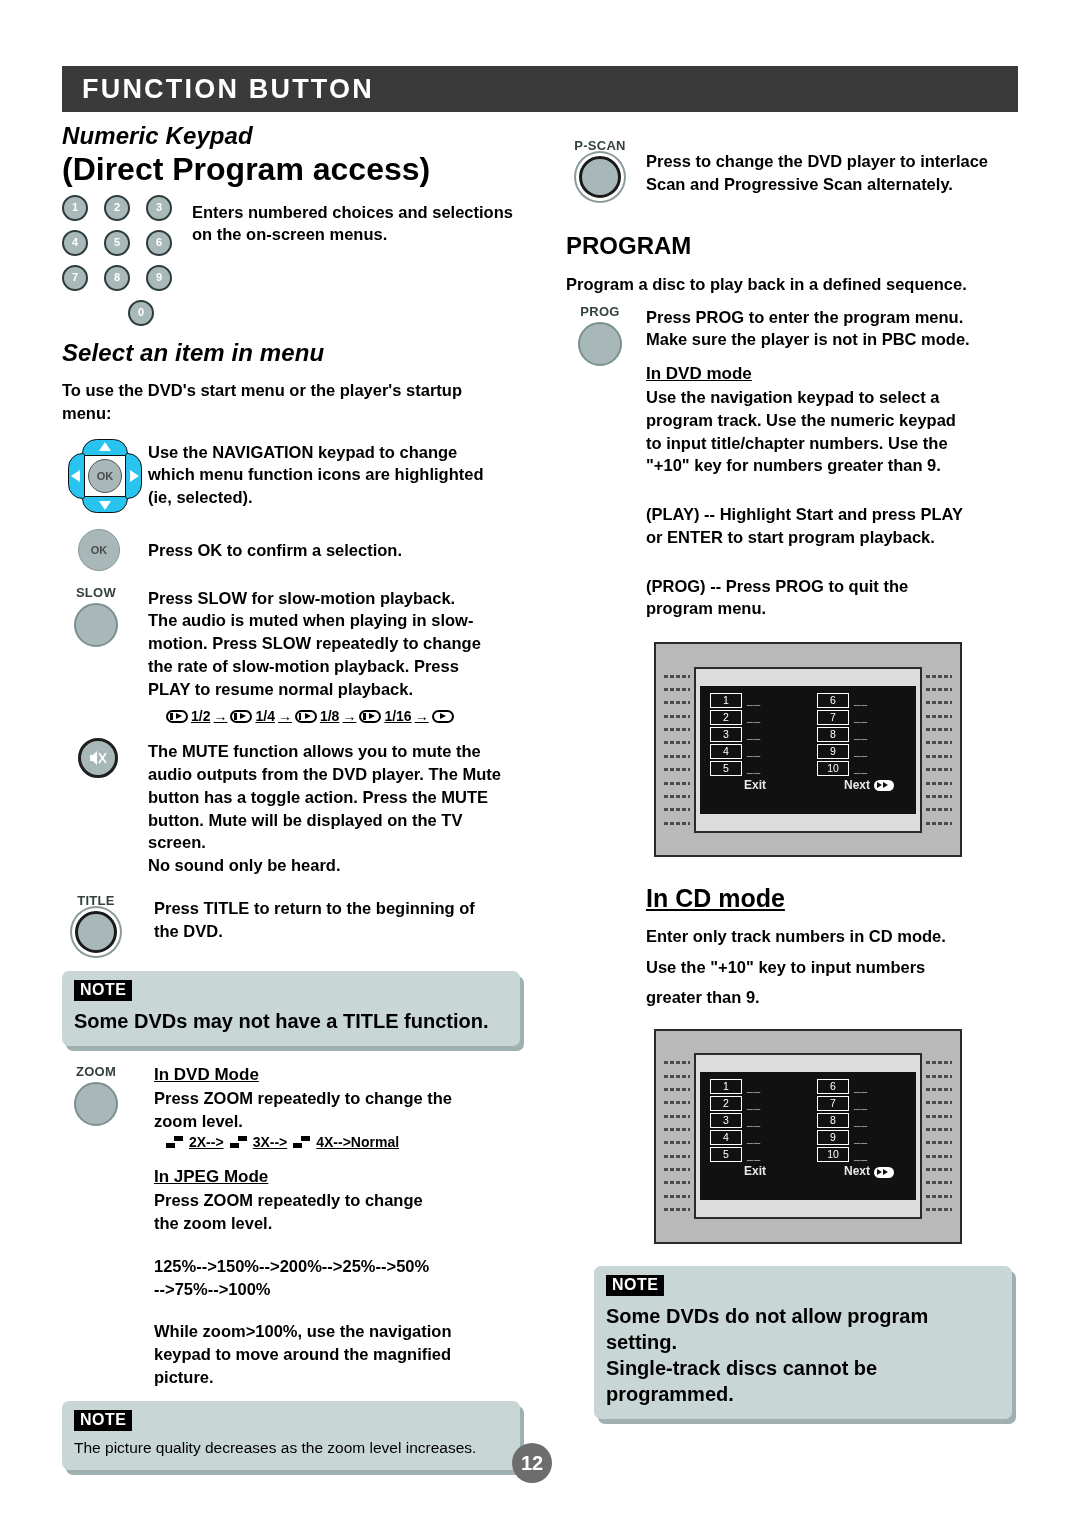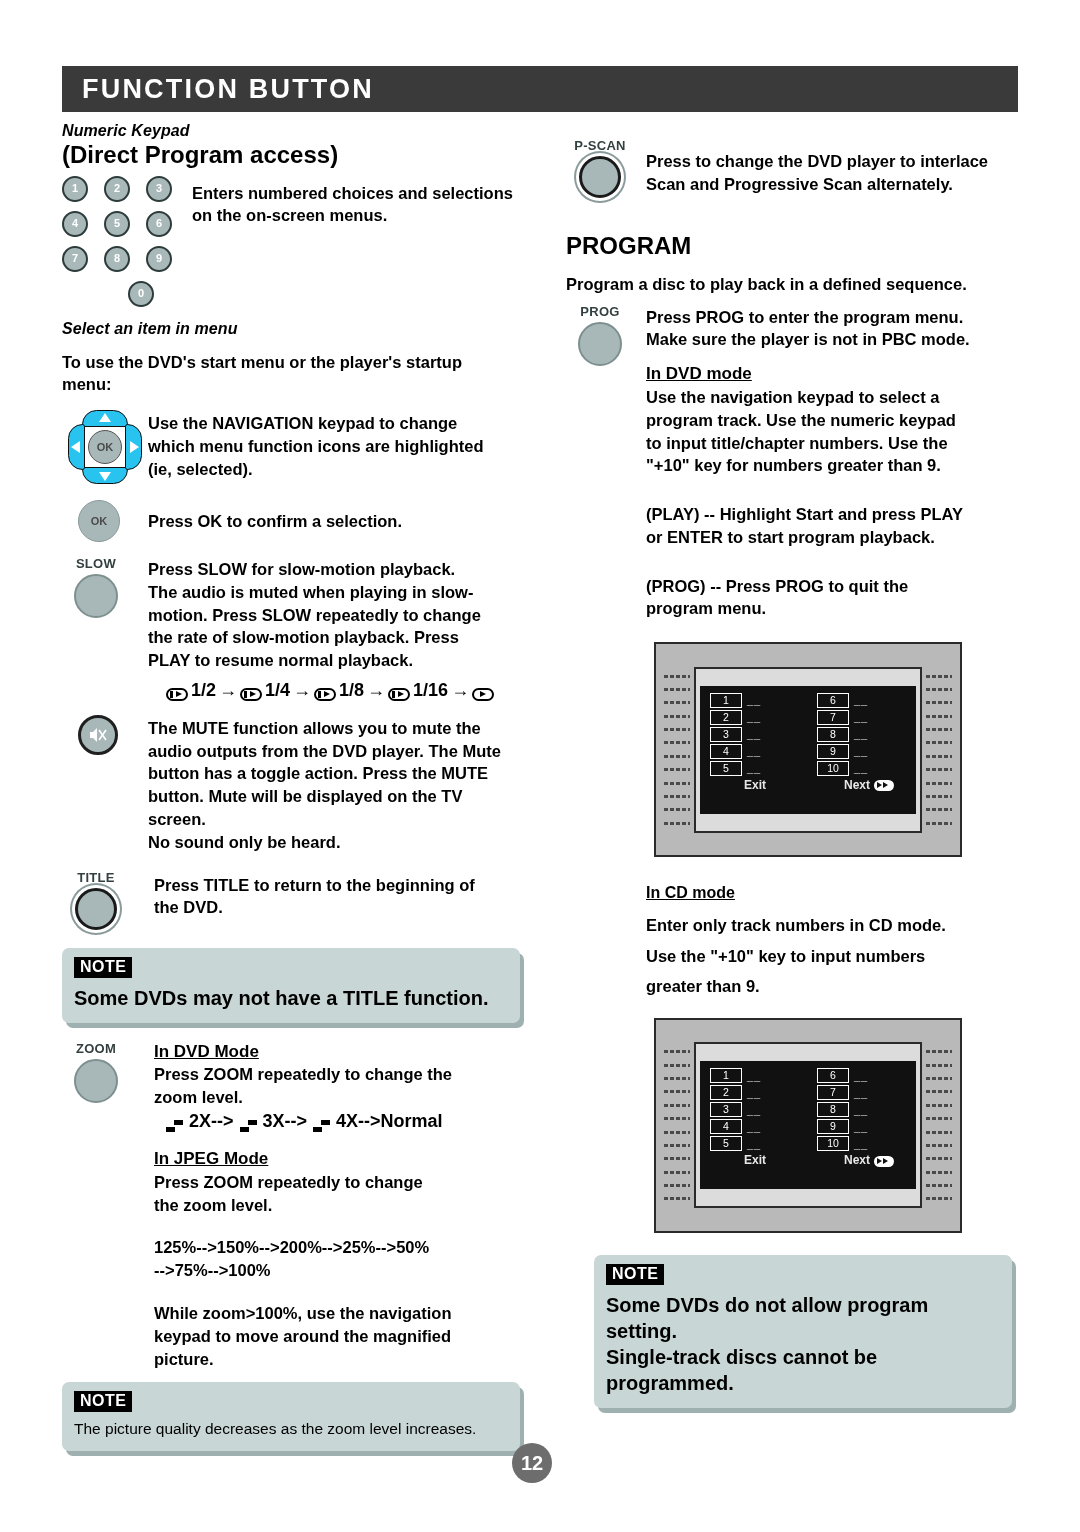--- a/index.html
+++ b/index.html
@@ -31,7 +31,7 @@
 
   
   .h-italic {
-    font-size: 16px; font-weight: bold; font-style: italic;
+    font-size: 24px; font-weight: bold; font-style: italic;
     letter-spacing: .1px; line-height: 1.18;
   }
   .h-sub {

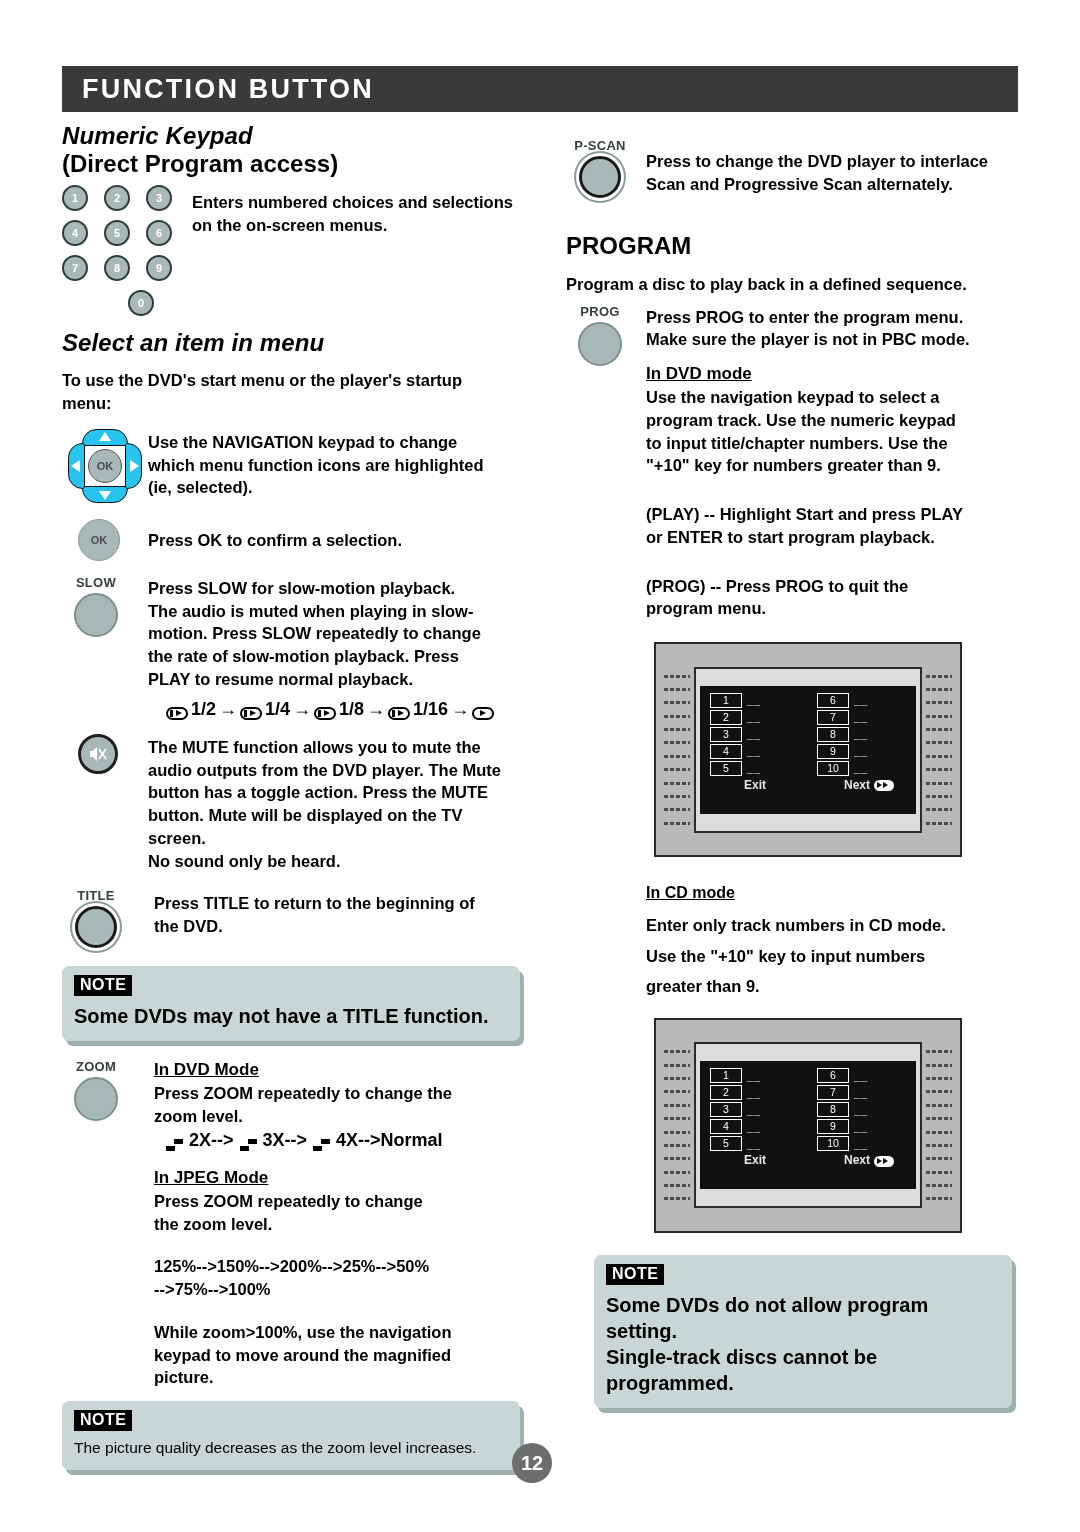--- a/index.html
+++ b/index.html
@@ -35,7 +35,7 @@
     letter-spacing: .1px; line-height: 1.18;
   }
   .h-sub {
-    font-size: 24px; font-weight: bold; line-height: 1.2;
+    font-size: 32px; font-weight: bold; line-height: 1.2;
   }
   .h-plain {
     font-size: 24px; font-weight: bold; line-height: 1.2;

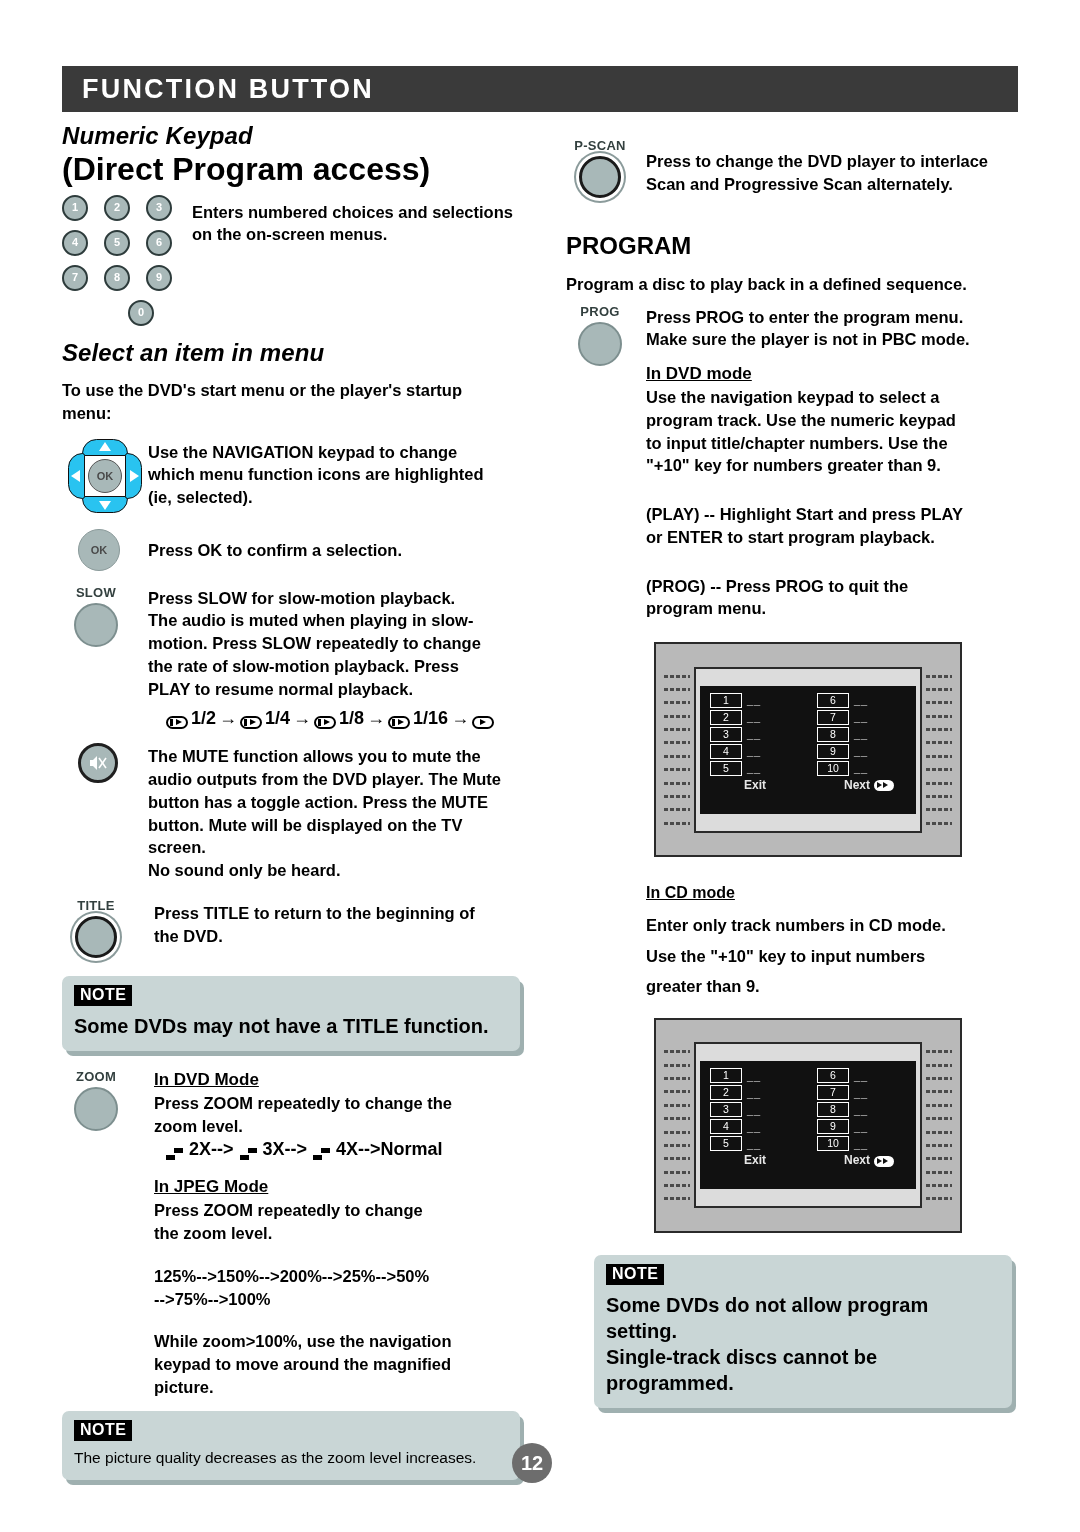--- a/index.html
+++ b/index.html
@@ -132,8 +132,8 @@
 
   
   .seq-line {
-    font-size: 18px; font-weight: bold; display: flex;
-    align-items: flex-end; gap: 3px; flex-wrap: nowrap;
+    font-size: 14px; font-weight: bold; display: flex;
+    align-items: center; gap: 3px; flex-wrap: nowrap; text-decoration: underline;
   }
   .sm-ico {
     display: inline-block; width: 22px; height: 13px;

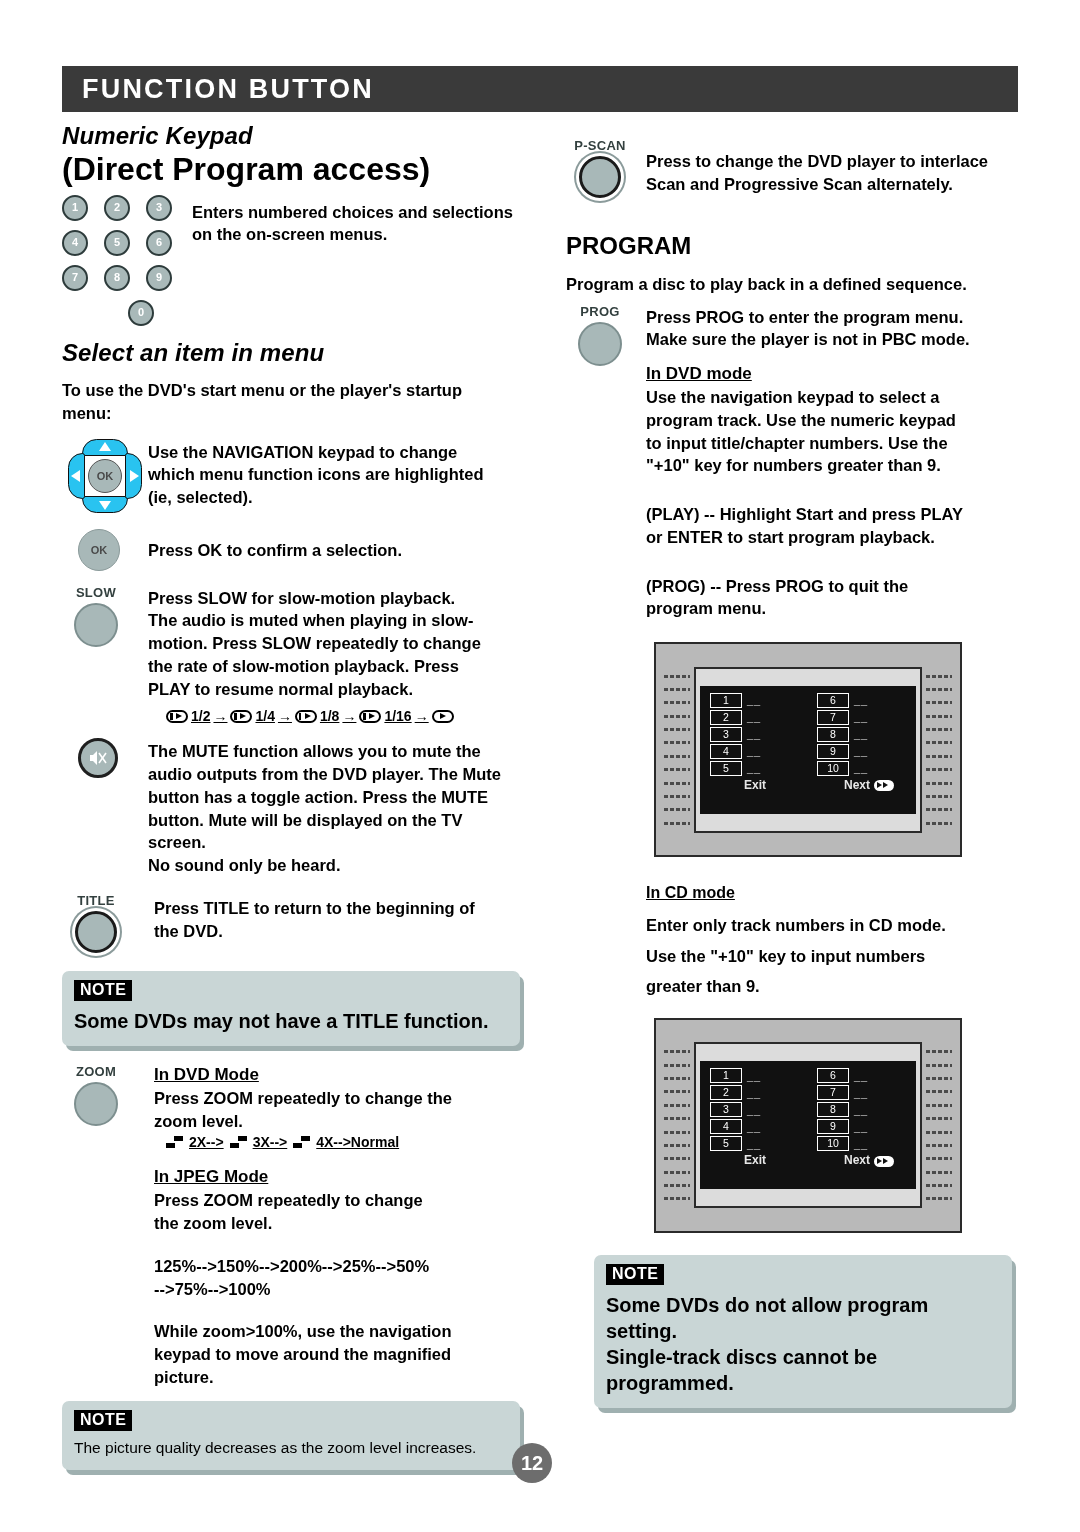--- a/index.html
+++ b/index.html
@@ -565,7 +565,7 @@
     </div>
 
     <div style="margin-top:26px;padding-left:80px;">
-      <div class="h-plain" style="text-decoration:underline;font-size:16px;">In CD mode</div>
+      <div class="h-plain" style="text-decoration:underline;font-size:25px;">In CD mode</div>
       <div class="sp8"></div>
       <div class="body-txt" style="line-height:1.85;">Enter only track numbers in CD mode.</div>
       <div class="body-txt" style="line-height:1.85;">Use the "+10" key to input numbers</div>

